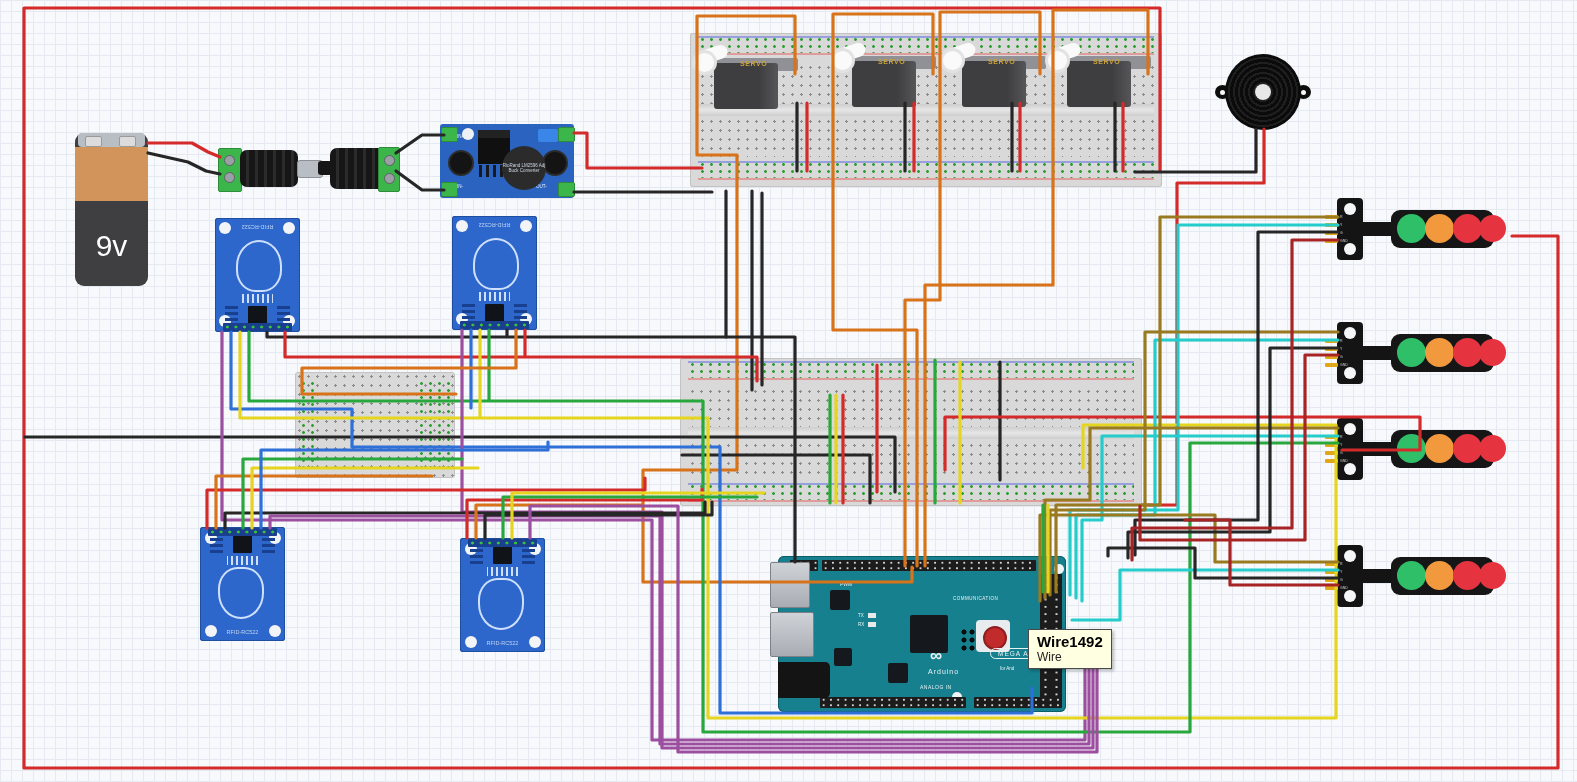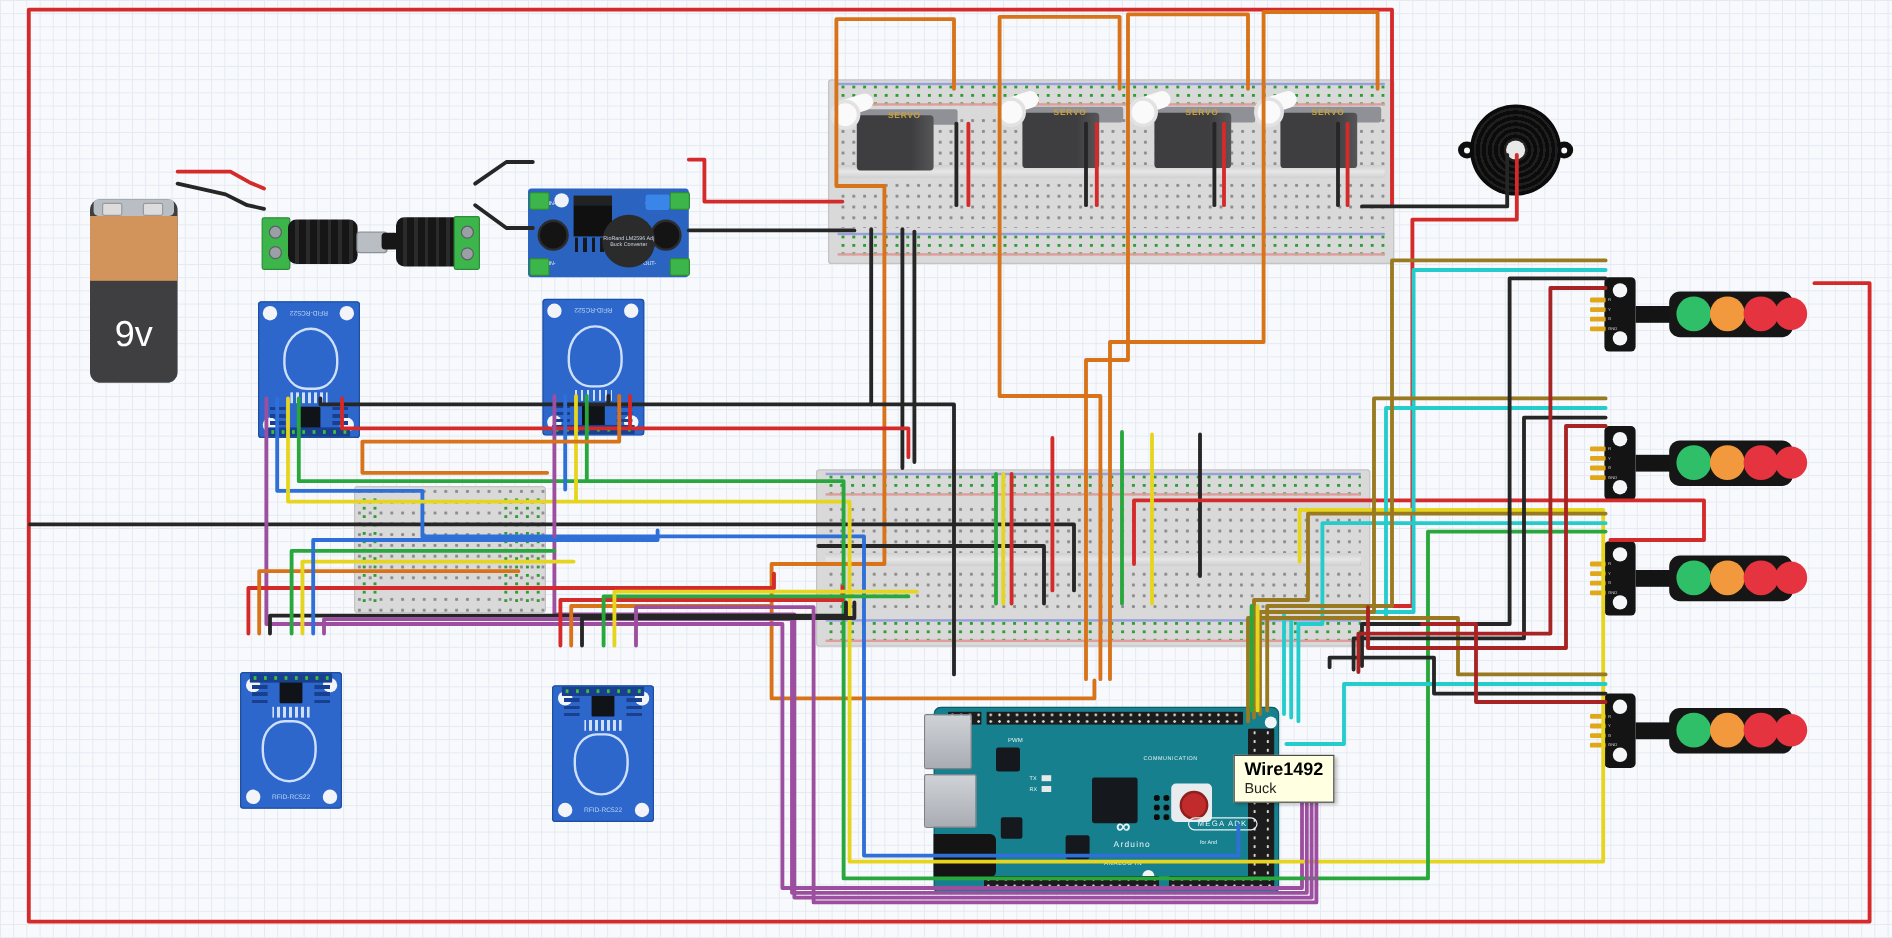--- a/index.html
+++ b/index.html
@@ -8,7 +8,7 @@
     background-image:linear-gradient(#e4e9f2 1px,transparent 1px),
                      linear-gradient(90deg,#e4e9f2 1px,transparent 1px);
     background-size:11px 11px;}
-  .comp{position:absolute;margin-top:33px;}
+  .comp{position:absolute;}
   .abs{position:absolute;}
   
   .bb{background:#d9d9d9;border-radius:3px;box-shadow:0 0 0 1px #c3c3c3 inset;}

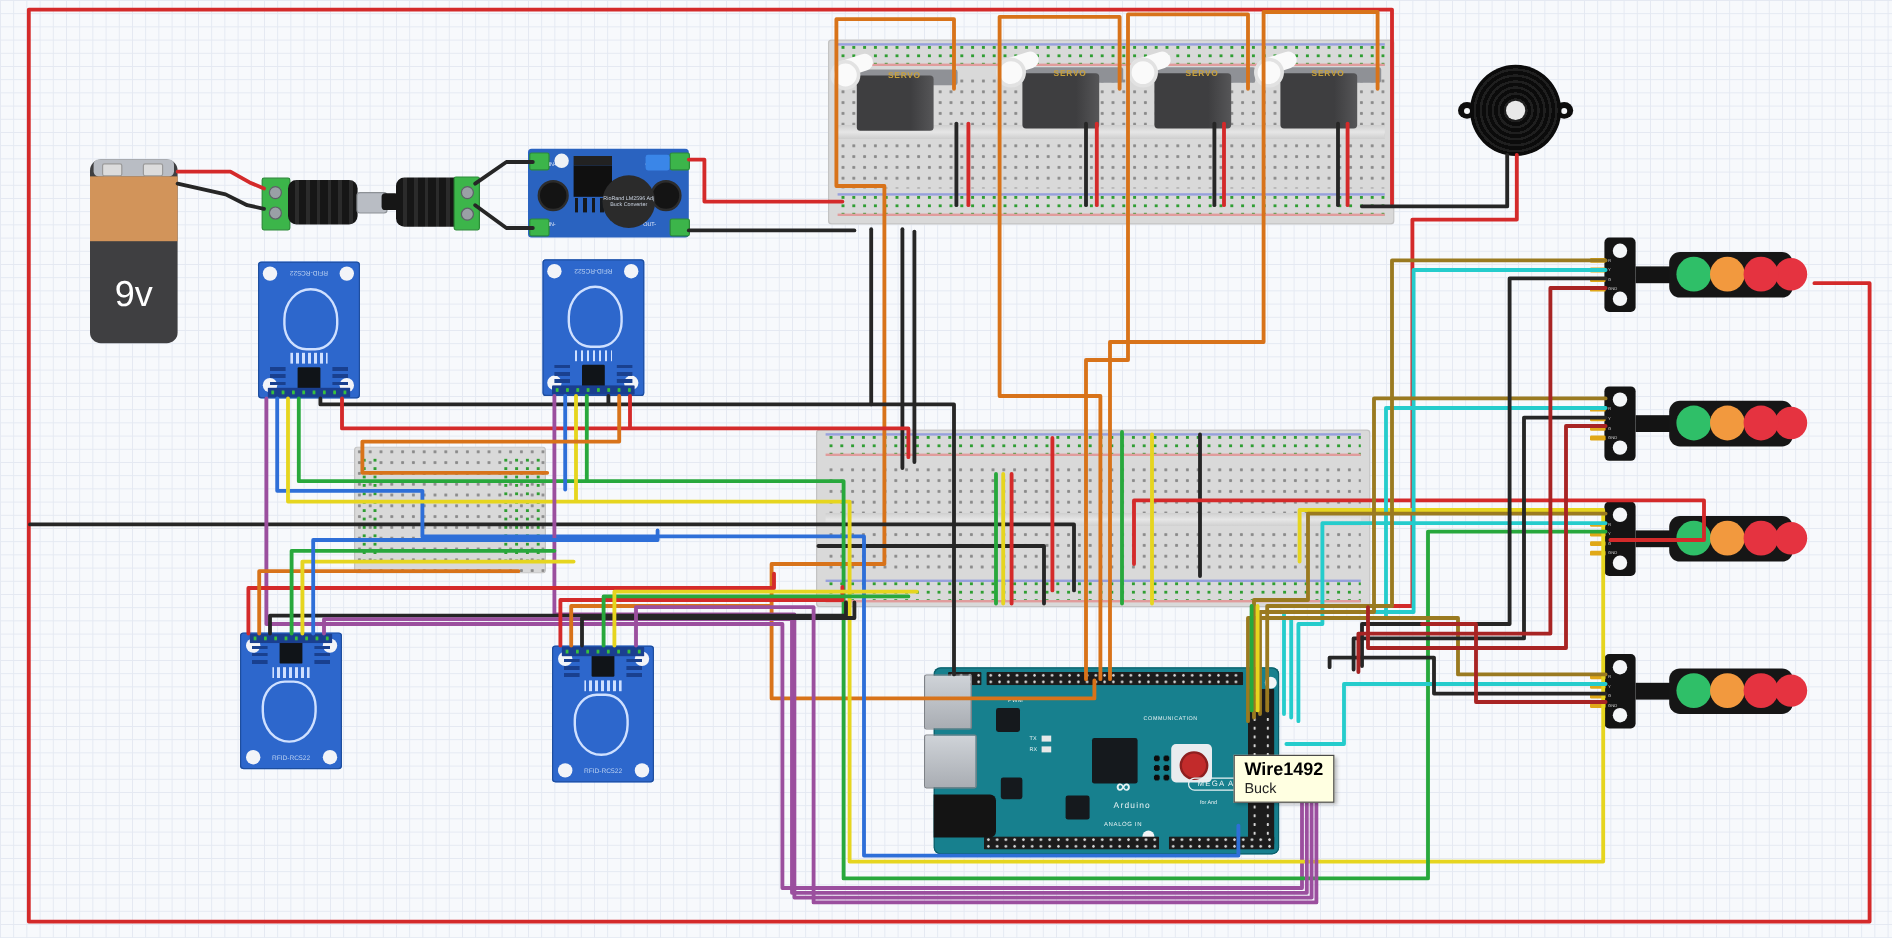--- a/index.html
+++ b/index.html
@@ -453,7 +453,7 @@
 
   <div class="tooltip" style="left:1028px;top:629px;">
     <div class="t1">Wire1492</div>
-    <div class="t2">Buck</div>
+    <div class="t2">Wire</div>
   </div>
 
 </div>

